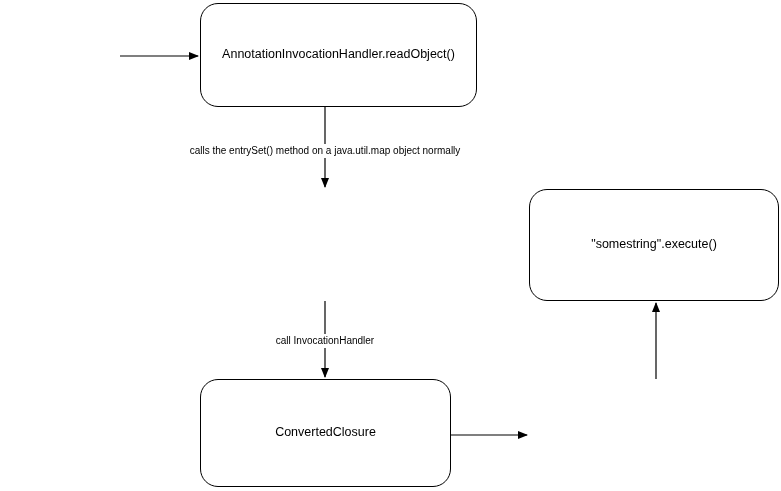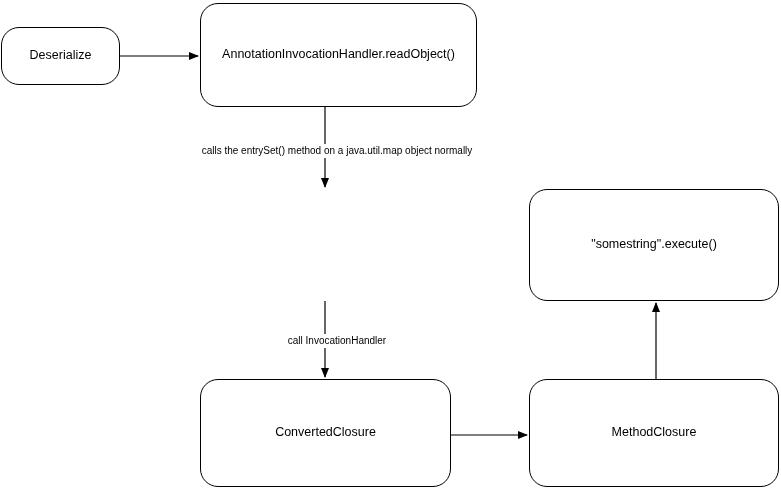--- a/index.html
+++ b/index.html
@@ -86,9 +86,6 @@
     </g>
   </svg>
 
-  <div class="node" style="left:1px; top:27px; width:119px; height:58px;">
-    <span class="node-label">Deserialize</span>
-  </div>
 
   <div class="node" style="left:200px; top:3px; width:277px; height:104px;">
     <span class="node-label">AnnotationInvocationHandler.readObject()</span>

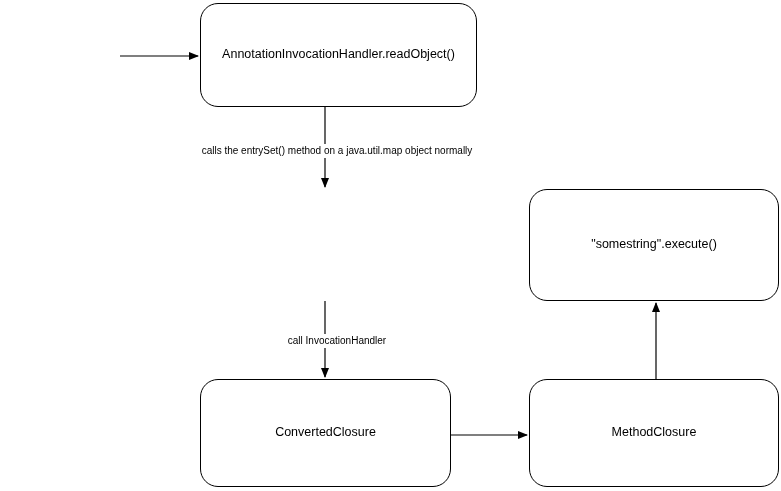--- a/index.html
+++ b/index.html
@@ -42,7 +42,6 @@
     text-align: center;
     padding: 1px 3px;
     line-height: 1.2;
-    margin-left: 12px;
   }
   .svg-layer {
     position: absolute;

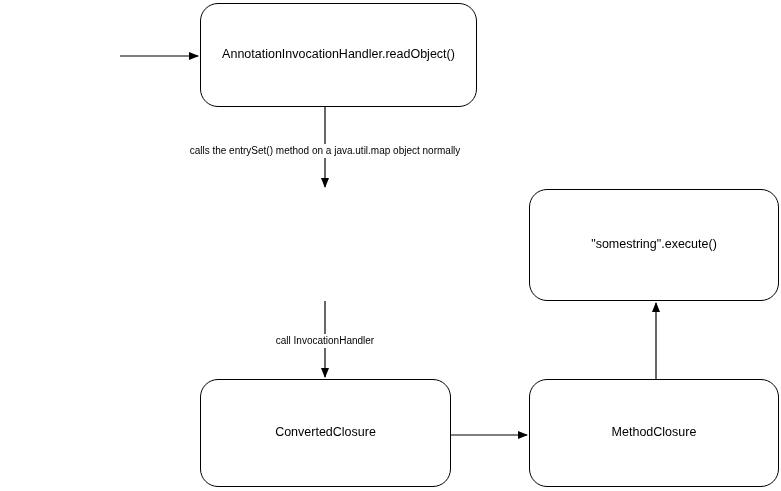--- a/index.html
+++ b/index.html
@@ -99,9 +99,6 @@
     <span class="node-label">ConvertedClosure</span>
   </div>
 
-  <div class="node" style="left:529px; top:379px; width:250px; height:108px;">
-    <span class="node-label">MethodClosure</span>
-  </div>
 
   <div class="edge-label" style="left:325px; top:151px; transform:translate(-50%, -50%);">calls the entrySet() method on a java.util.map object normally</div>
 

